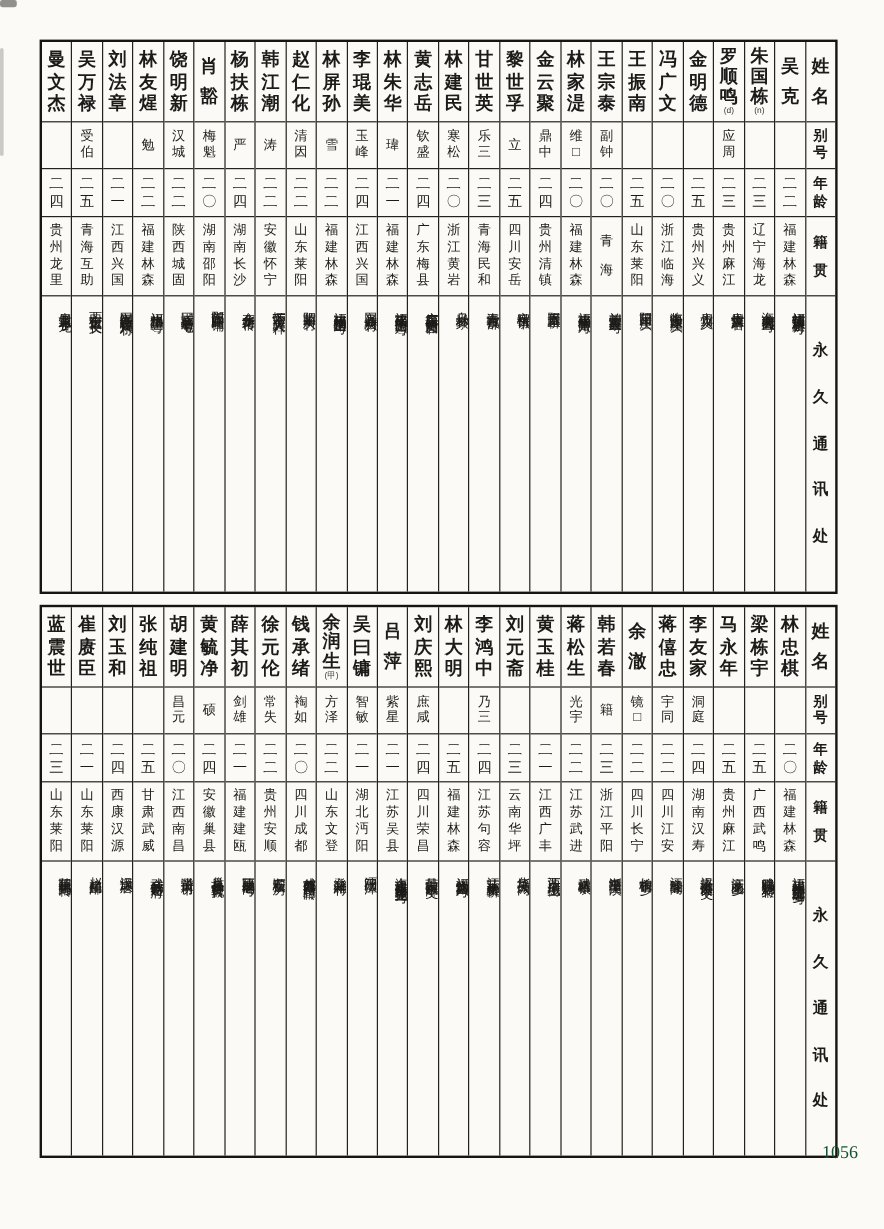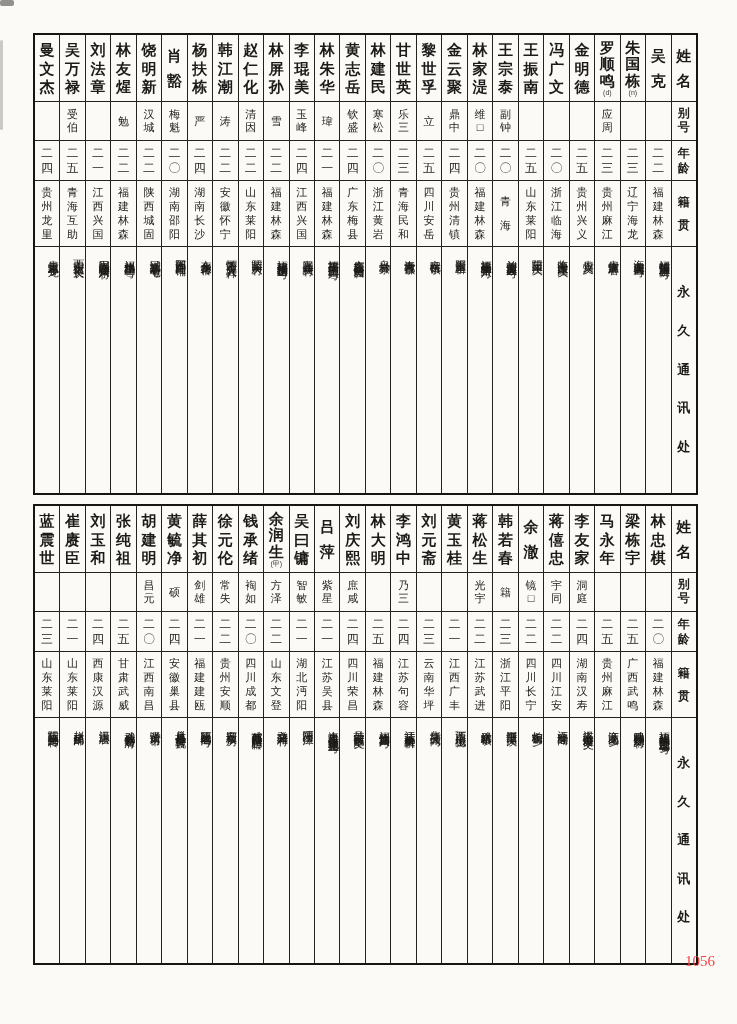--- a/index.html
+++ b/index.html
@@ -62,7 +62,7 @@
 
   .page-number{
     position:absolute;left:655px;top:953px;width:60px;
-    font-family:"Liberation Serif",serif;font-size:15px;color:#ef4444;
+    font-family:"Liberation Serif",serif;font-size:15px;color:#14532d;
     text-align:right;
   }
 </style>

